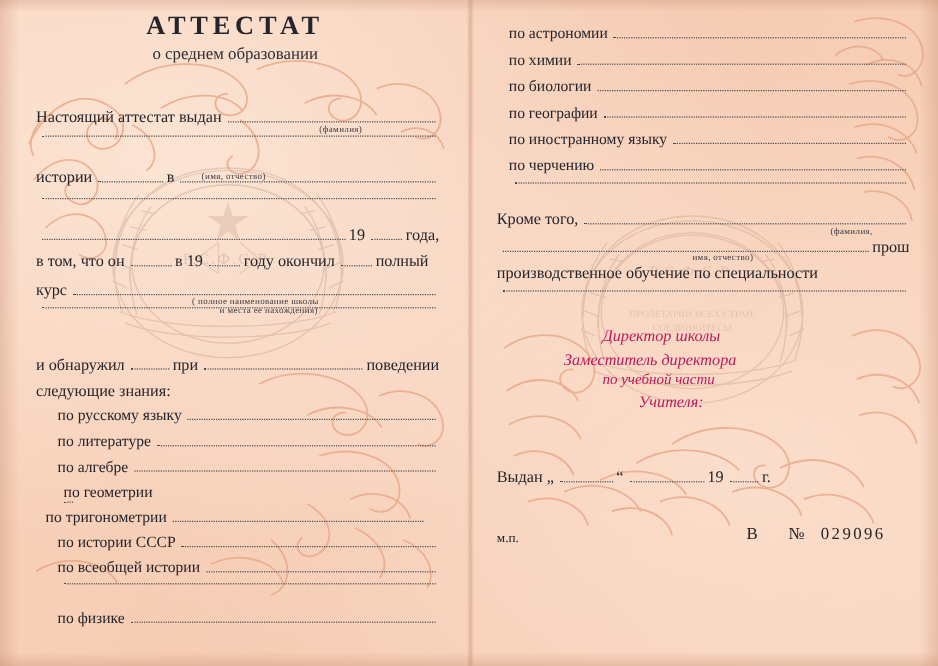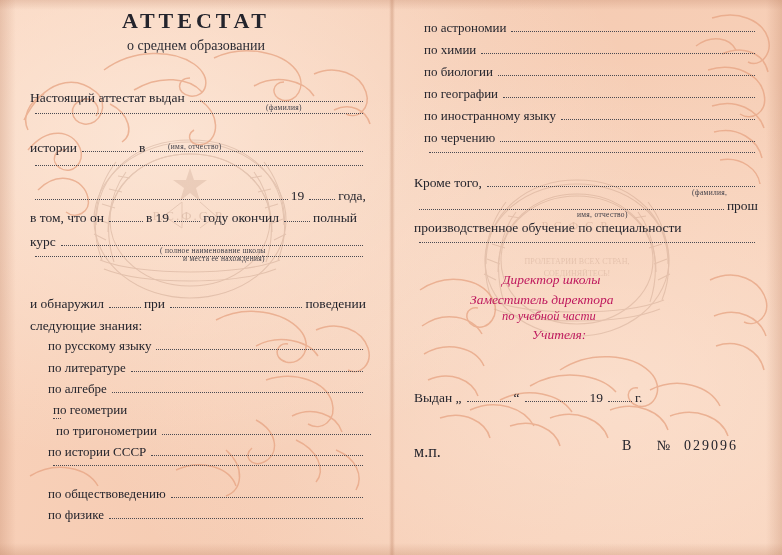--- a/index.html
+++ b/index.html
@@ -314,7 +314,7 @@
         <span>по геометрии</span>
         <span class="dots"></span>
       </div>
-      <div class="sub-item" style="left:56px; top:423px; width:318px;">
+      <div class="sub-item" style="left:38px; top:423px; width:318px;">
         <span>по тригонометрии</span>
         <span class="dots"></span>
       </div>

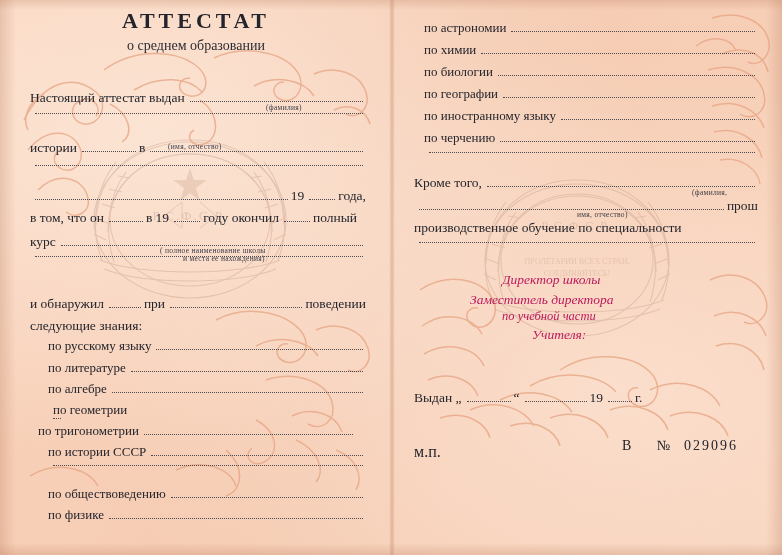--- a/index.html
+++ b/index.html
@@ -136,7 +136,7 @@
   }
   .mp {
     position: absolute;
-    font-size: 16px;
+    font-size: 11px;
     color: #24242c;
   }
 

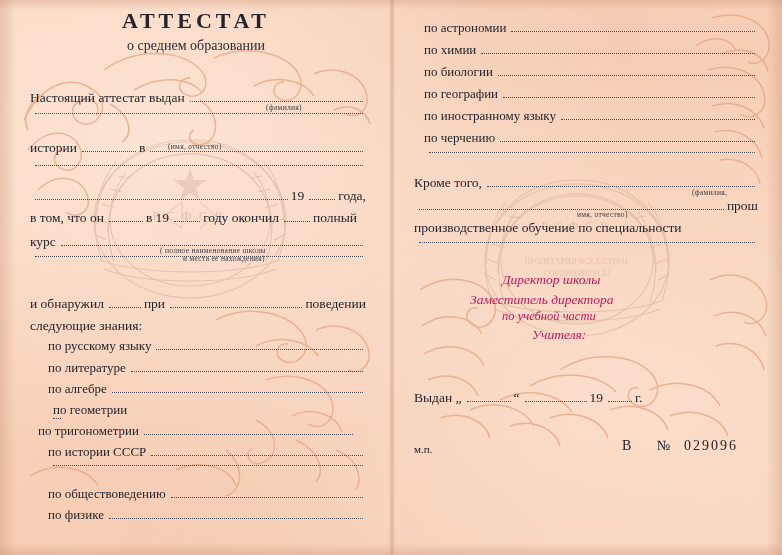--- a/index.html
+++ b/index.html
@@ -323,6 +323,7 @@
         <span class="dots"></span>
       </div>
       <div class="sub-item" style="left:48px; top:465px; width:318px;">
+        <span>по всеобщей истории</span>
         <span class="dots"></span>
       </div>
       <div class="sub-item" style="left:48px; top:486px; width:318px;">

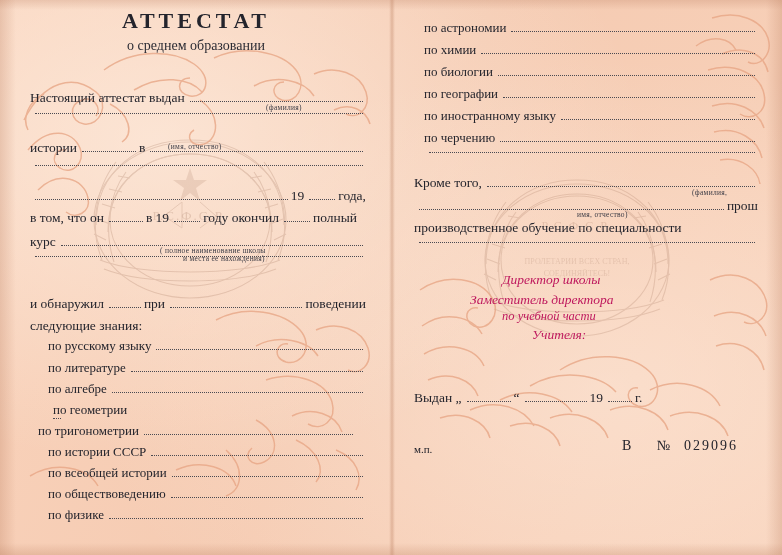--- a/index.html
+++ b/index.html
@@ -327,7 +327,6 @@
         <span class="dots"></span>
       </div>
       <div class="sub-item" style="left:48px; top:486px; width:318px;">
-        <span>по обществоведению</span>
         <span class="dots"></span>
       </div>
       <div class="sub-item" style="left:48px; top:507px; width:318px;">

